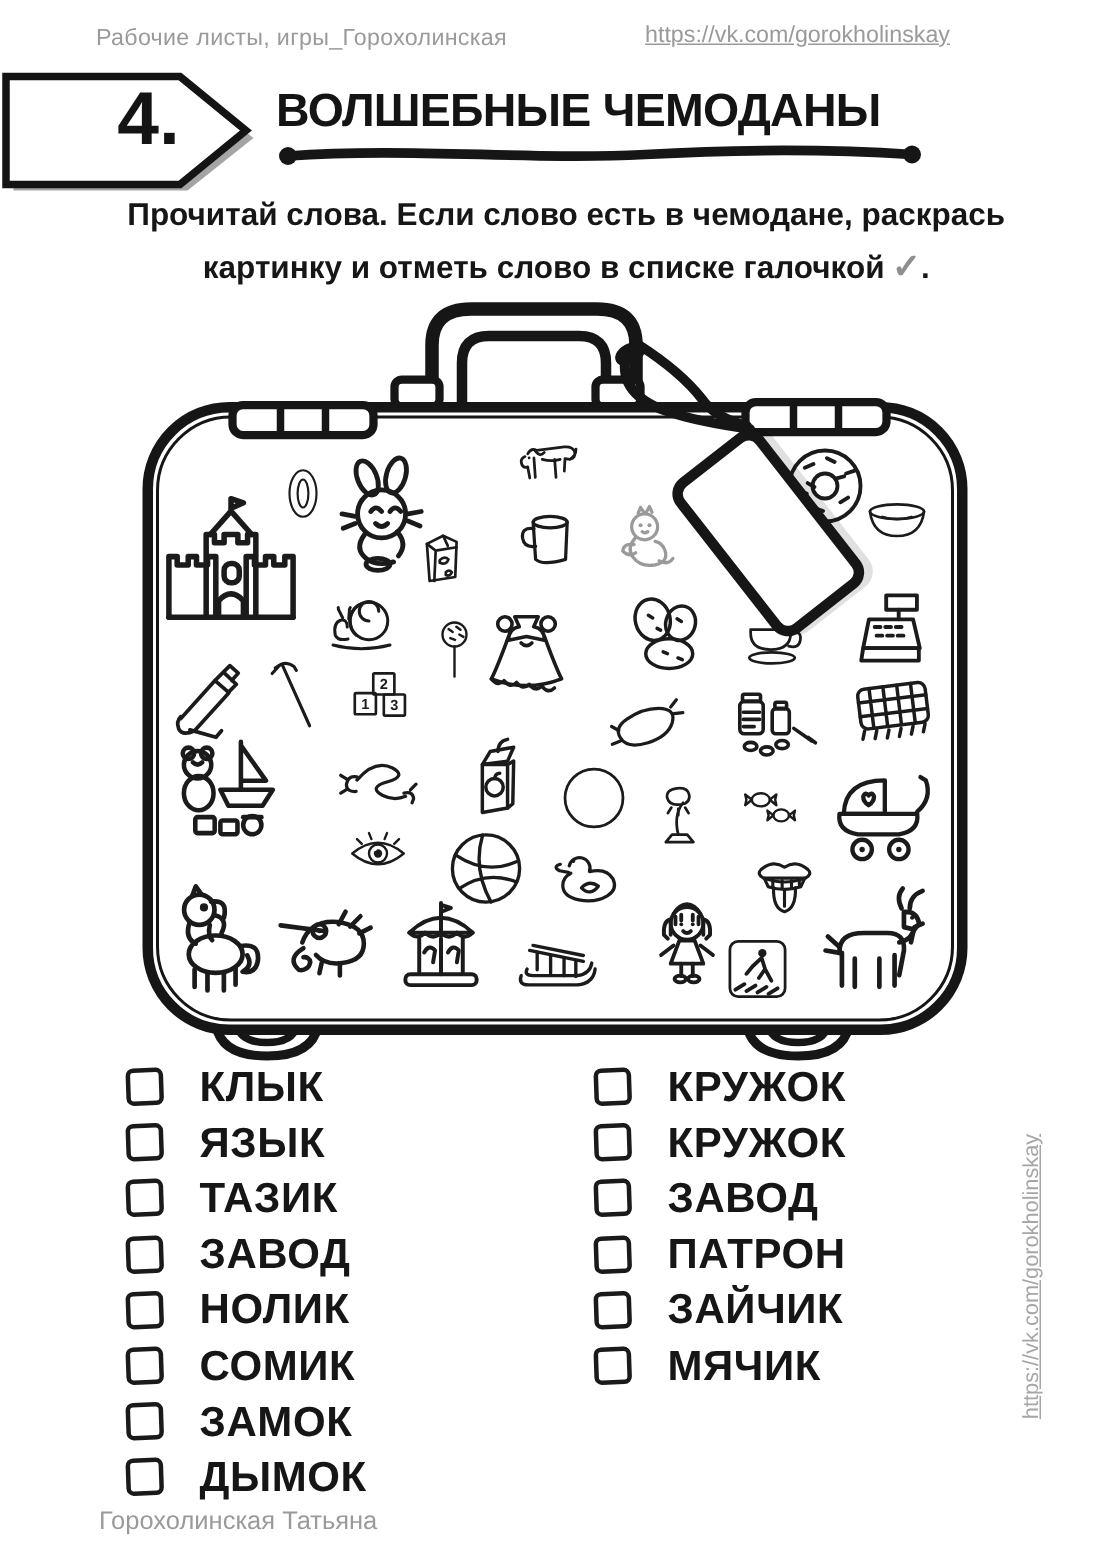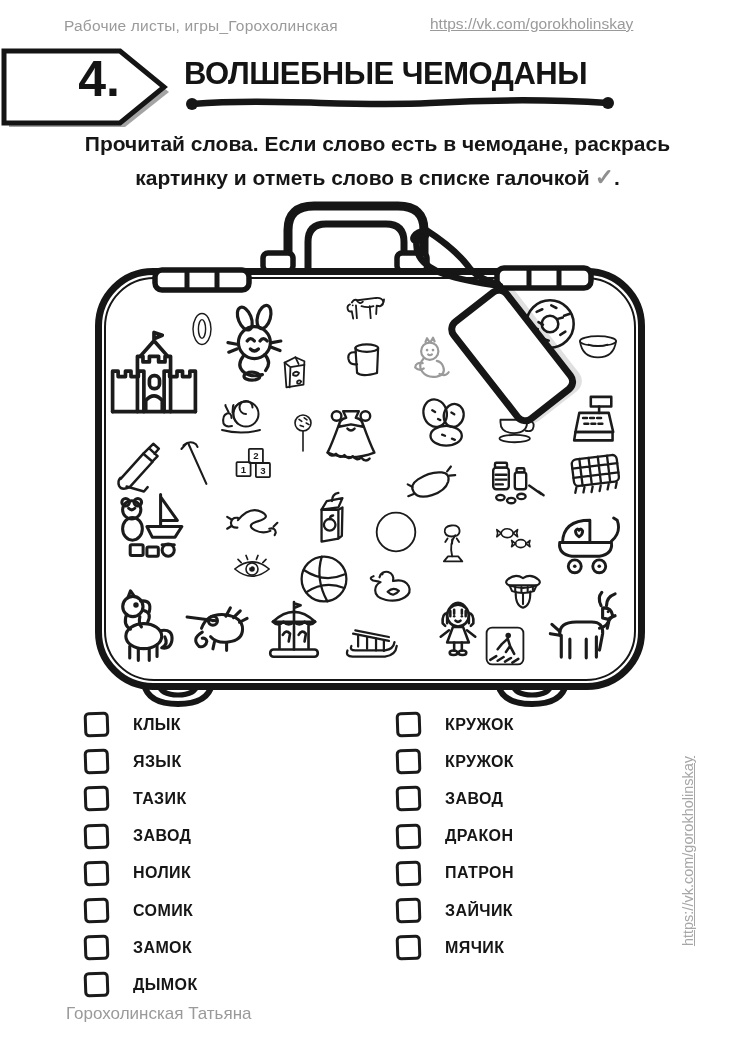--- a/index.html
+++ b/index.html
@@ -45,7 +45,7 @@
   .word-row{display:flex;align-items:center;gap:24px;height:37.2px;}
   .cbx{width:19px;height:19px;flex:0 0 auto;border:3.5px solid #1a1a1a;border-radius:5px;
        transform:rotate(-2deg);background:#fff;}
-  .word{font-size:16px;font-weight:bold;letter-spacing:.4px;color:#161616;}
+  .word{font-size:28px;font-weight:bold;letter-spacing:.4px;color:#161616;}
 
   
   .footer-author{position:absolute;left:66px;top:1004px;font-size:17px;color:#9a9a9a;}

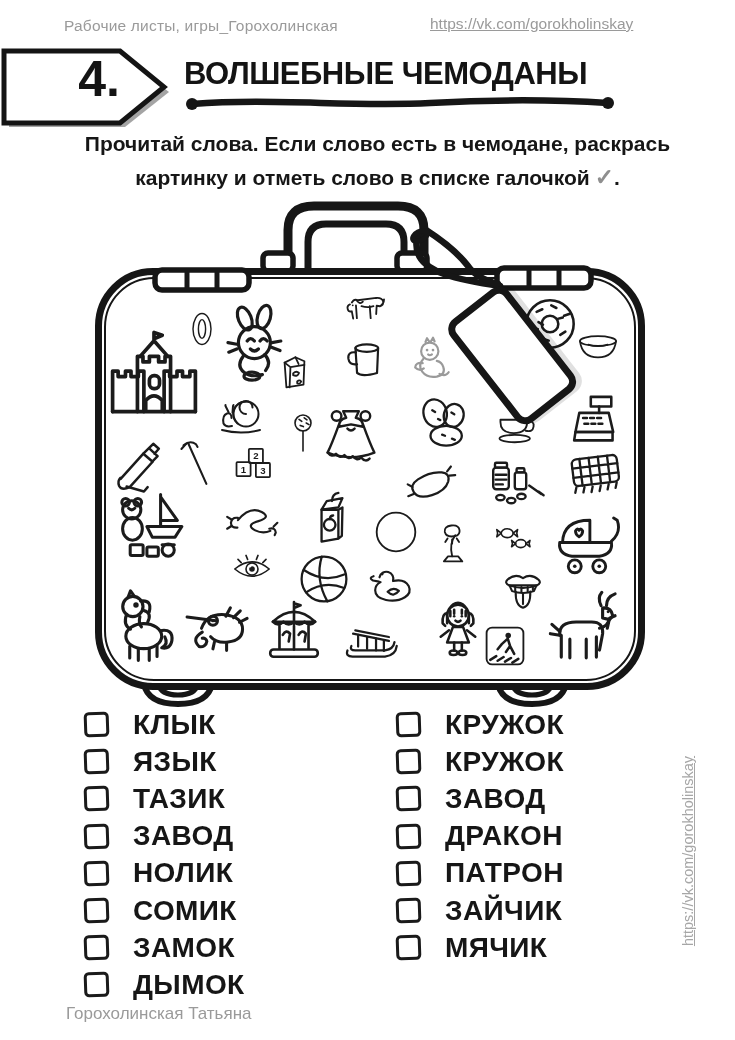--- a/index.html
+++ b/index.html
@@ -437,10 +437,6 @@
       </div>
       <div class="word-row">
         <span class="cbx"></span>
-        <span class="word">ДРАКОН</span>
-      </div>
-      <div class="word-row">
-        <span class="cbx"></span>
         <span class="word">ПАТРОН</span>
       </div>
       <div class="word-row">

